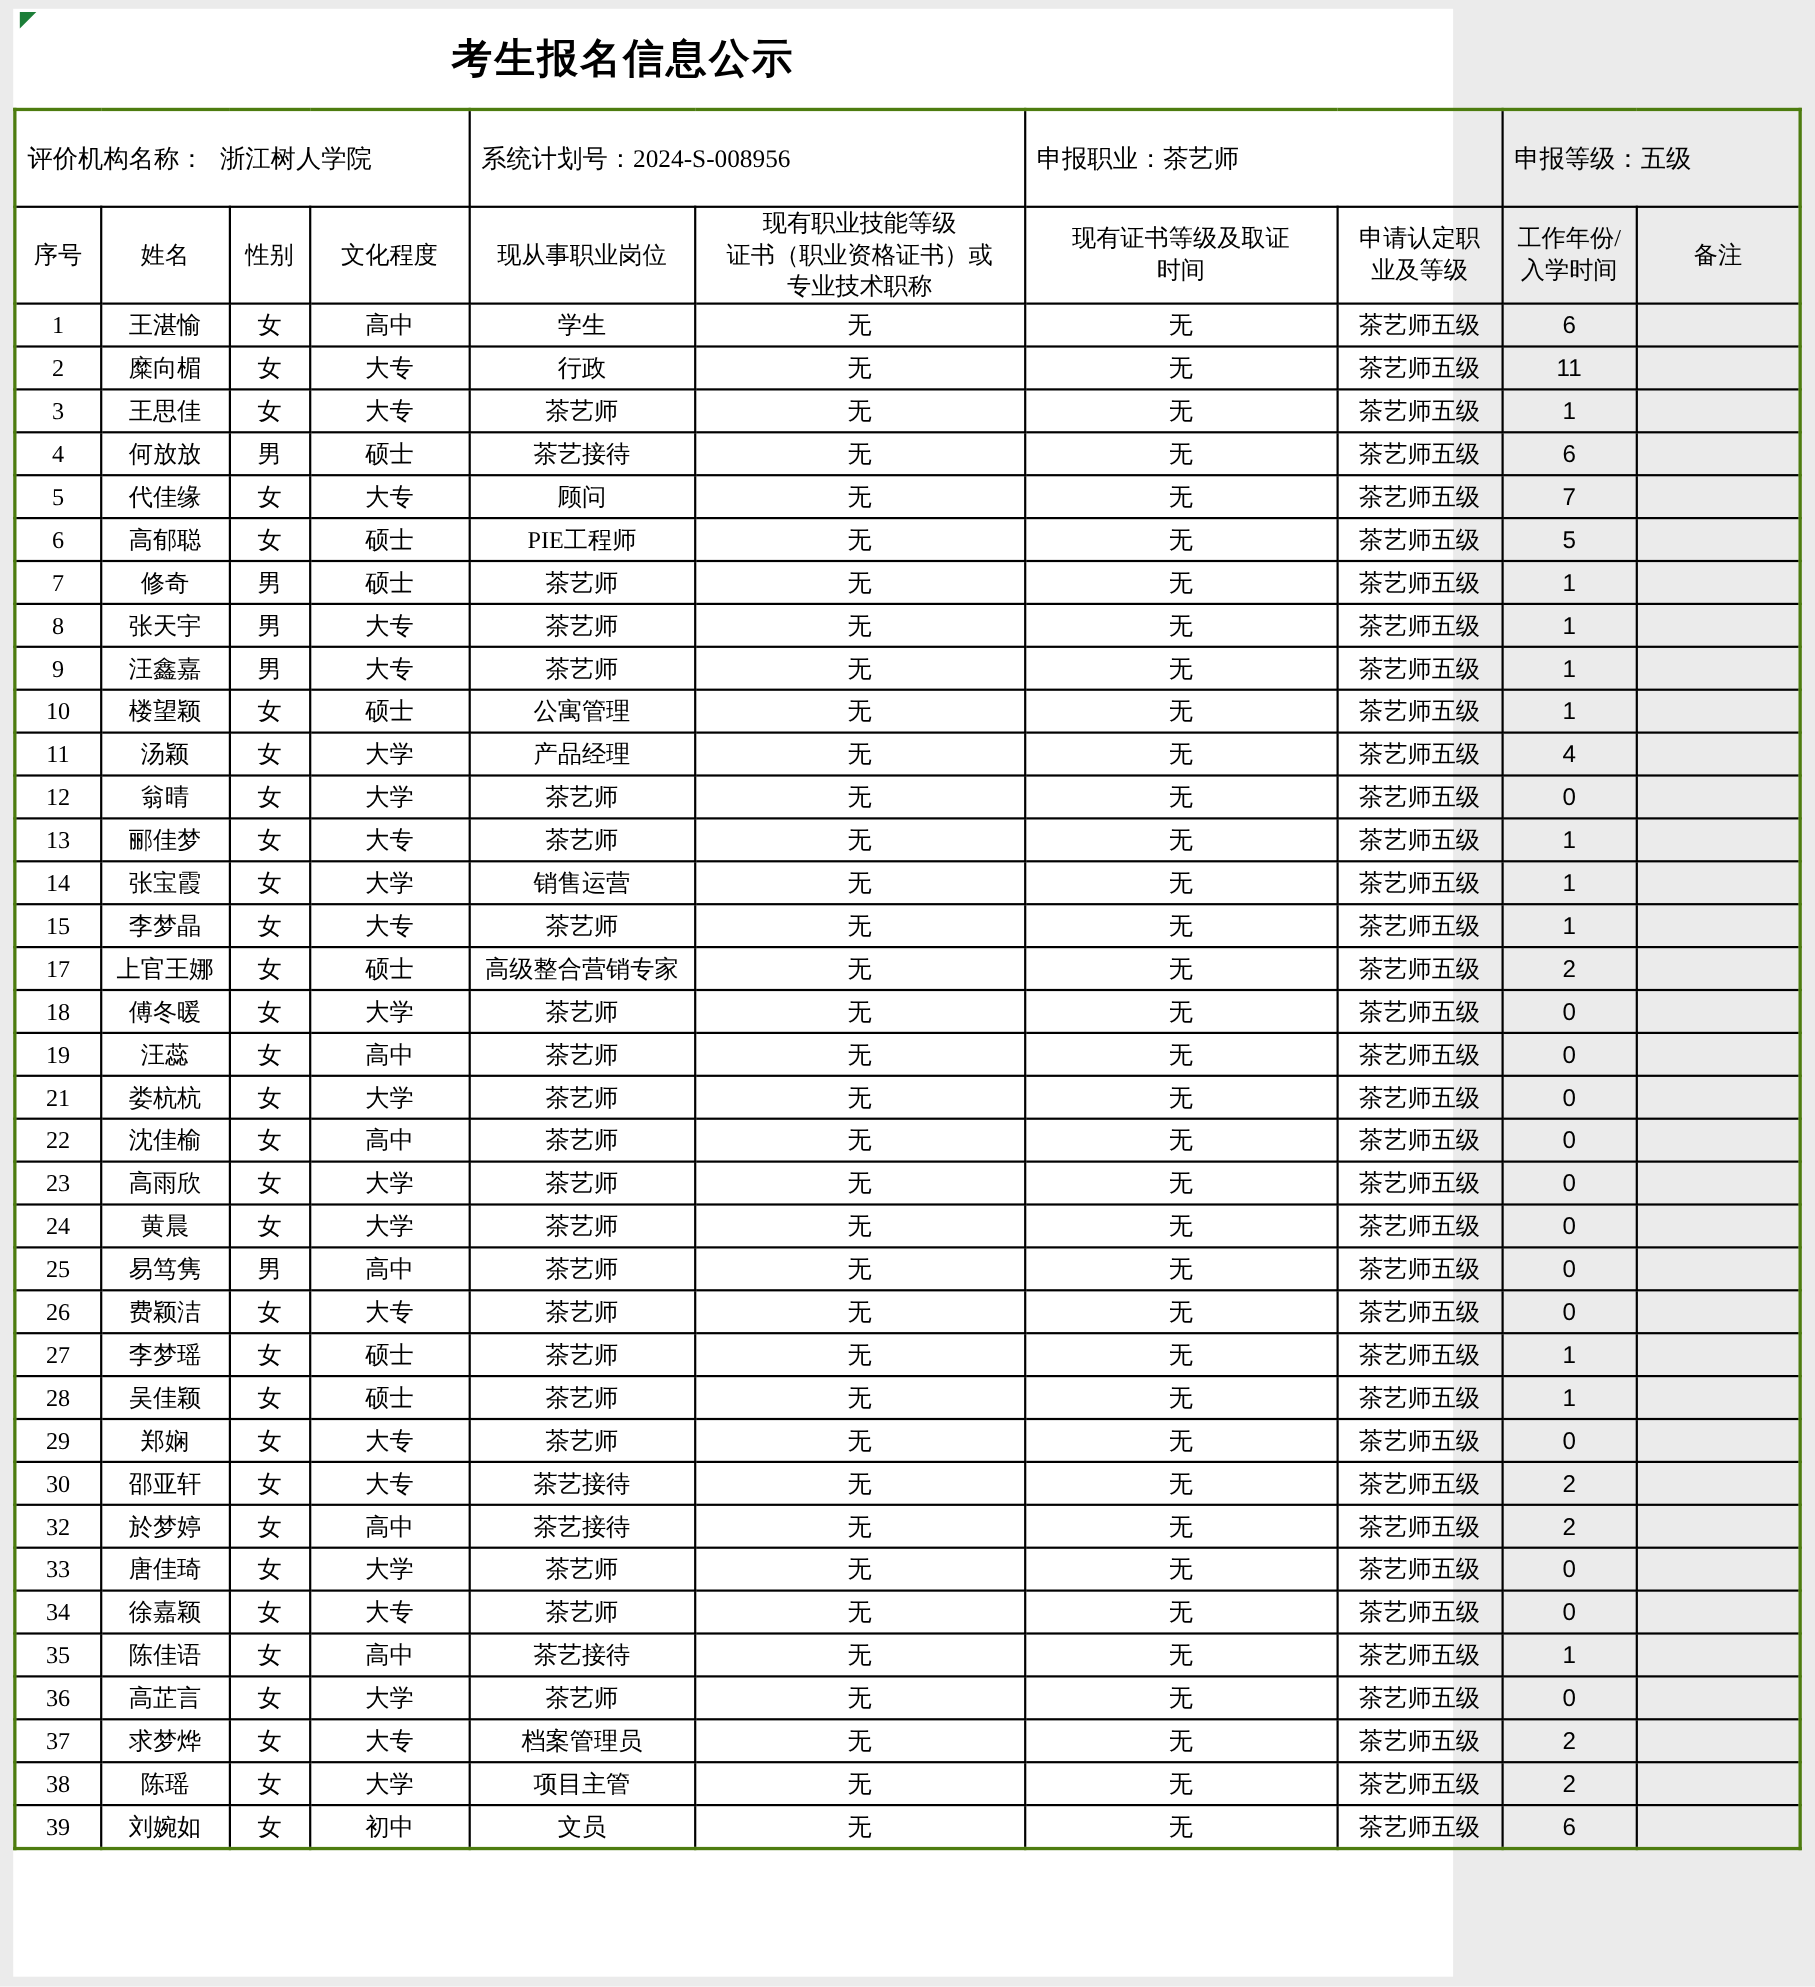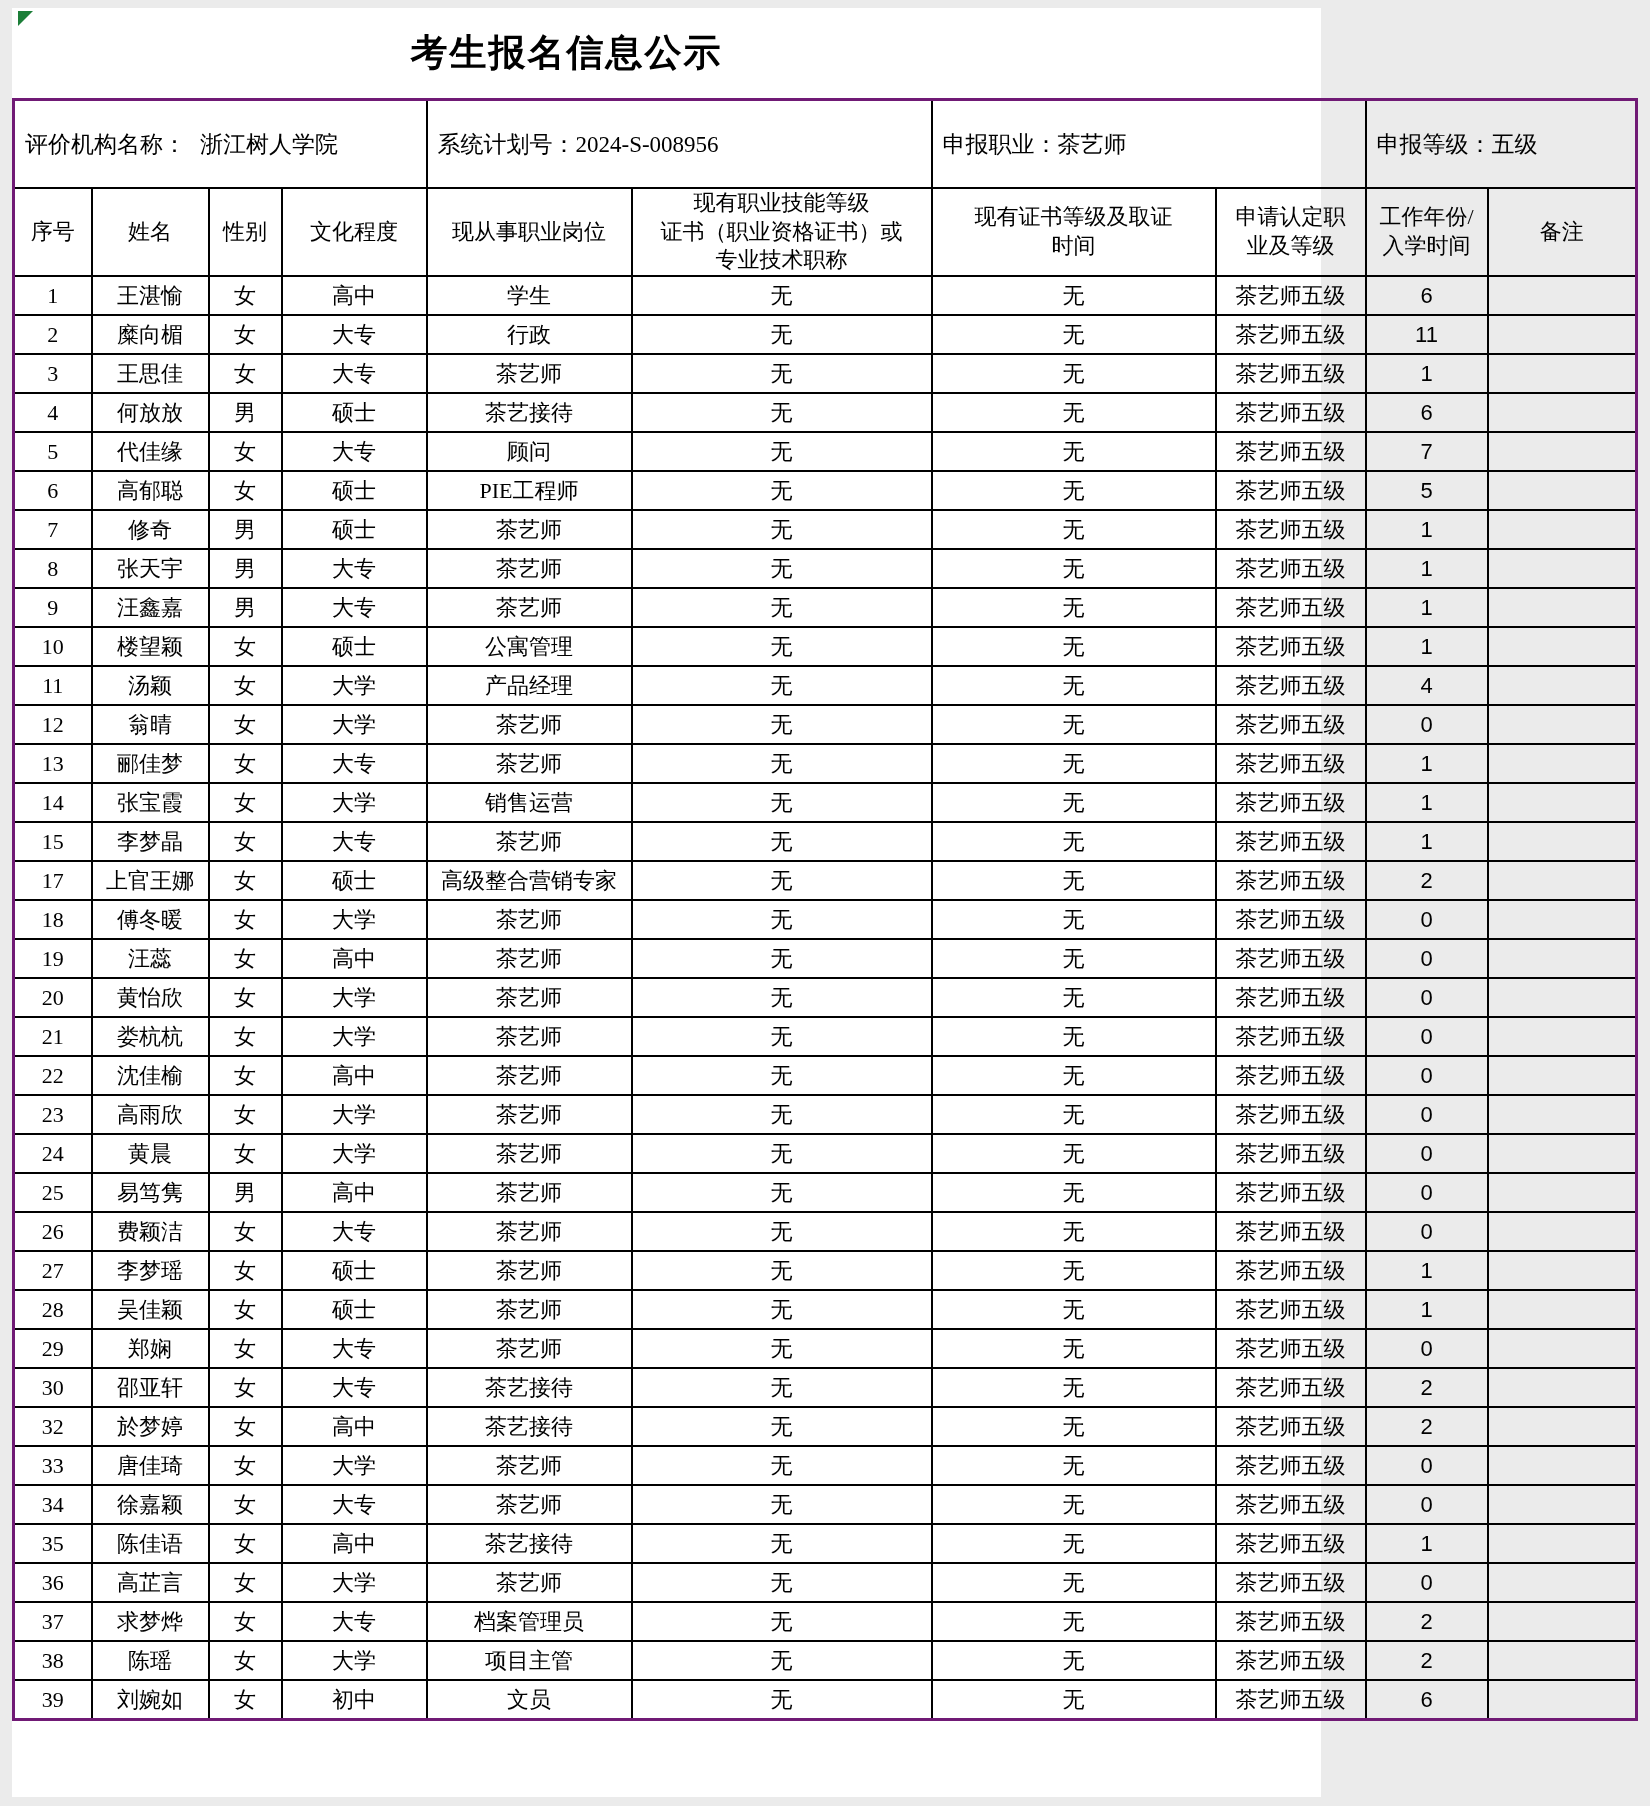--- a/index.html
+++ b/index.html
@@ -33,7 +33,7 @@
     table-layout:fixed;
     width:1623px;
     margin-left:0px;
-    border:3px solid #701a75;
+    border:3px solid #4d7c0f;
   }
   table.main th, table.main td{
     border:2px solid #000;

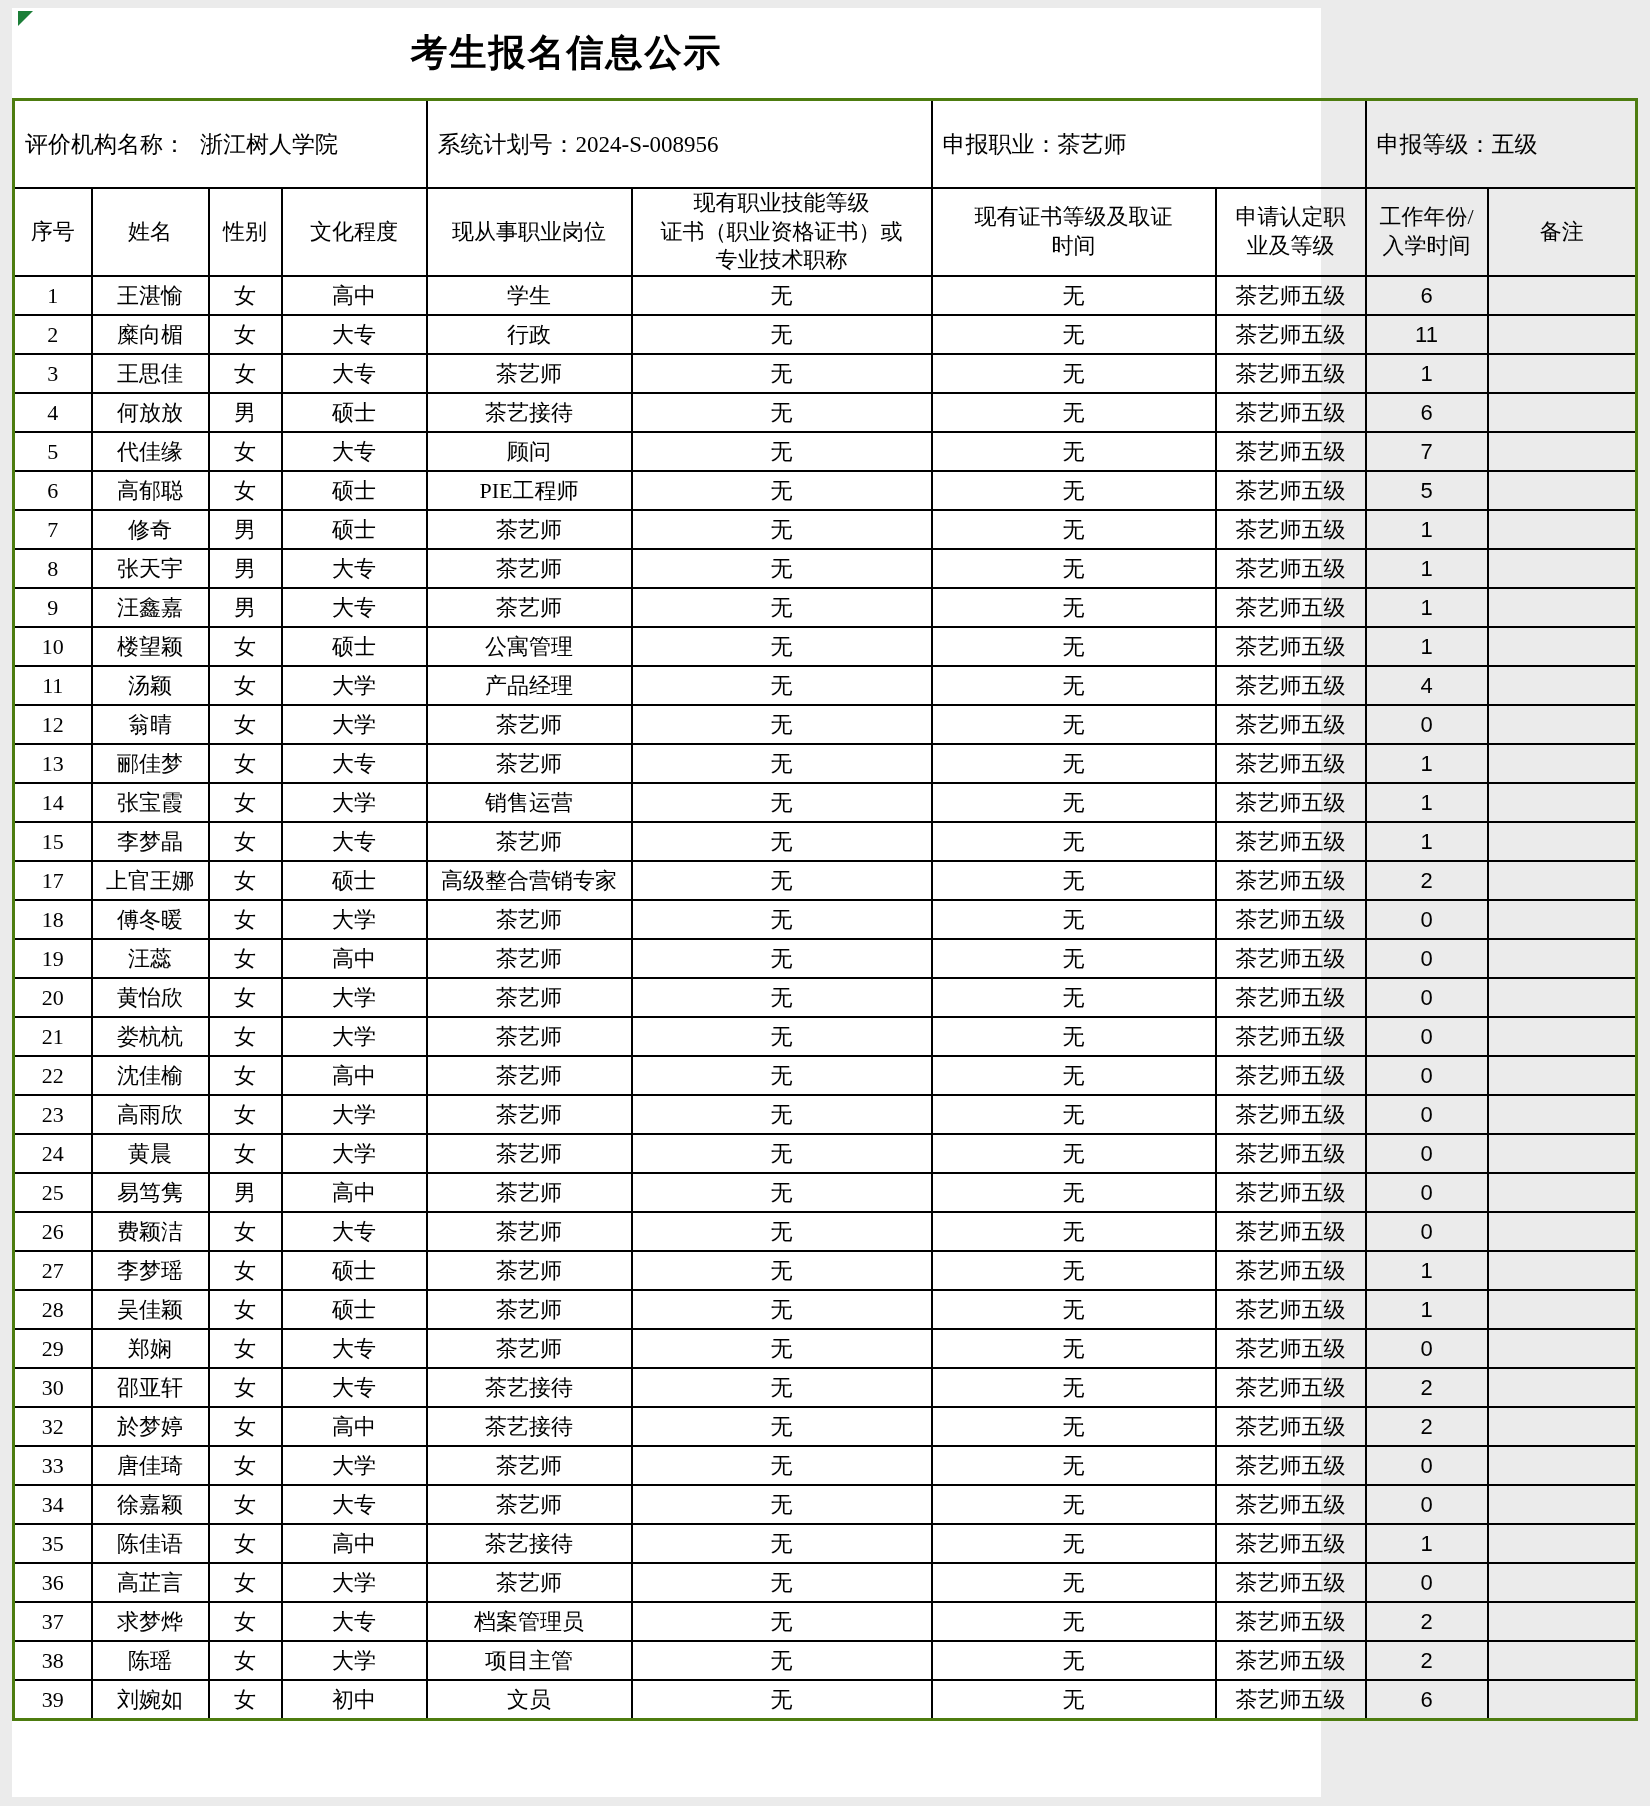--- a/index.html
+++ b/index.html
@@ -338,18 +338,6 @@
           <td class="c9"></td>
         </tr>
         <tr>
-          <td class="c0">20</td>
-          <td class="c1">黄怡欣</td>
-          <td class="c2">女</td>
-          <td class="c3">大学</td>
-          <td class="c4">茶艺师</td>
-          <td class="c5">无</td>
-          <td class="c6">无</td>
-          <td class="c7">茶艺师五级</td>
-          <td class="c8">0</td>
-          <td class="c9"></td>
-        </tr>
-        <tr>
           <td class="c0">21</td>
           <td class="c1">娄杭杭</td>
           <td class="c2">女</td>

